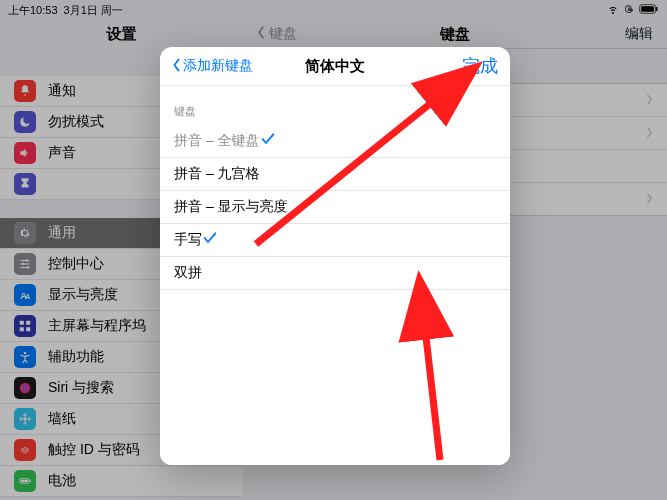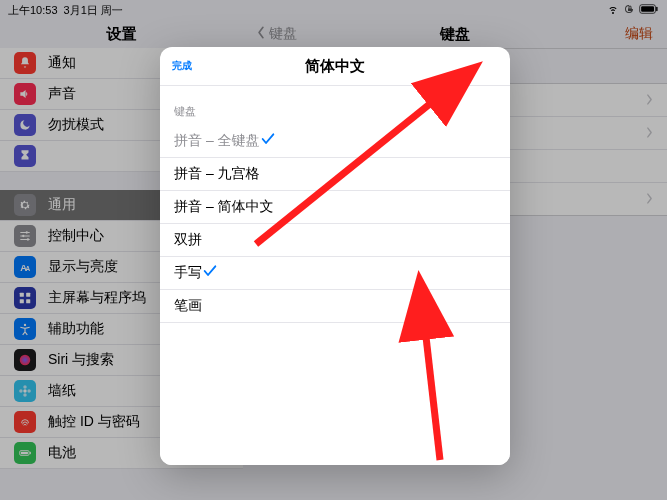--- a/index.html
+++ b/index.html
@@ -10,7 +10,7 @@
   .status-right{display:flex;gap:4px;align-items:center;}
   
   .split{display:flex;height:480px;}
-  .sidebar{width:243px;background:#f2f2f7;display:flex;flex-direction:column;}
+  .sidebar{width:243px;background:#f2f2f7;display:flex;flex-direction:column;gap:28px;}
   .sidebar-title{height:28px;display:flex;align-items:center;justify-content:center;font-size:15px;font-weight:600;}
   .side-list{overflow:auto;}
   .side-item{display:flex;align-items:center;height:30px;padding:0 14px;gap:12px;font-size:14px;background:#fff;border-bottom:1px solid #e5e5ea;}

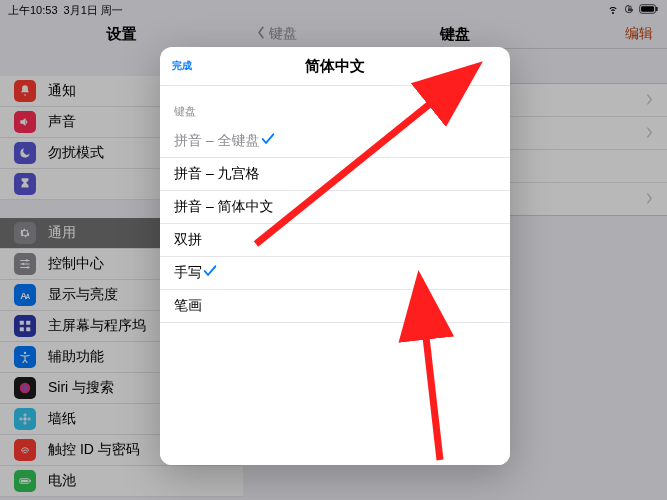--- a/index.html
+++ b/index.html
@@ -22,7 +22,7 @@
   .detail-header{height:28px;display:flex;align-items:center;justify-content:space-between;padding:0 14px;border-bottom:1px solid #d1d1d6;}
   .detail-header .back{color:#8e8e93;display:flex;align-items:center;gap:4px;font-size:14px;}
   .detail-header .title{position:absolute;left:0;right:0;text-align:center;font-size:15px;font-weight:600;pointer-events:none;}
-  .detail-header .edit{color:#c2410c;font-size:14px;}
+  .detail-header .edit{color:#0f172a;font-size:14px;}
   .detail-group{margin-top:34px;background:#fff;border-top:1px solid #d1d1d6;border-bottom:1px solid #d1d1d6;}
   .detail-row{height:32px;display:flex;align-items:center;justify-content:space-between;padding:0 14px;font-size:14px;border-bottom:1px solid #e5e5ea;}
   .detail-row:last-child{border-bottom:none;}

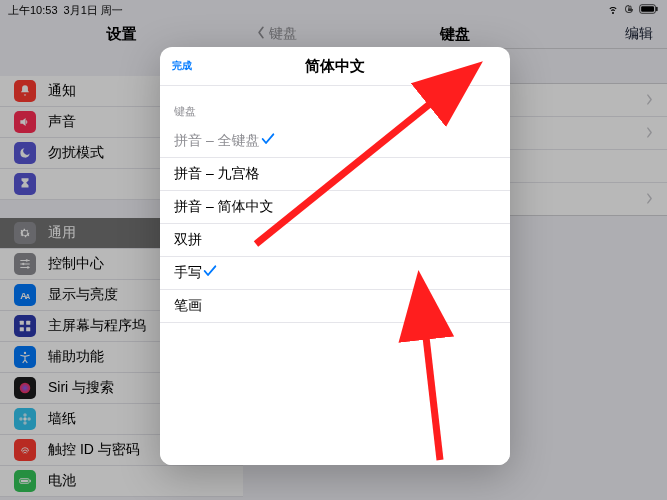--- a/index.html
+++ b/index.html
@@ -246,6 +246,14 @@
 <div class="modal-backdrop">
   <div class="modal">
     <div class="modal-header">
+      <div class="modal-back">
+        <span>
+          <svg viewBox="0 0 12 20" width="9" height="14" fill="none" stroke="#007aff" stroke-width="2.5" stroke-linecap="round" stroke-linejoin="round">
+                <polyline points="9,2 3,10 9,18"></polyline>
+              </svg>
+        </span>
+        <span>添加新键盘</span>
+      </div>
       <div class="modal-title">简体中文</div>
       <div class="modal-done">完成</div>
     </div>

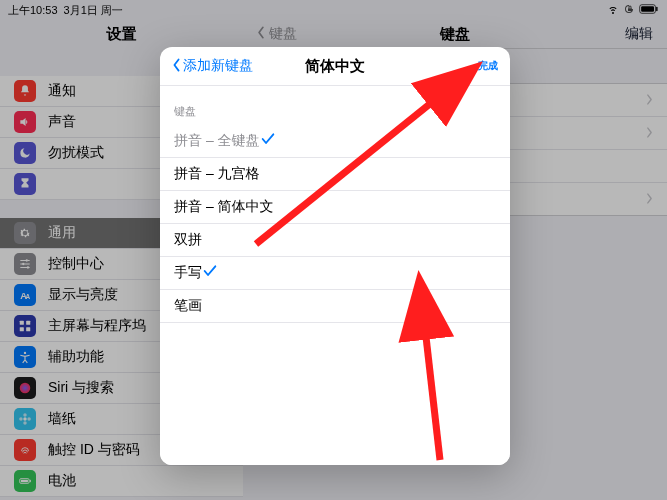--- a/index.html
+++ b/index.html
@@ -33,7 +33,7 @@
   .modal-header{height:38px;display:flex;align-items:center;justify-content:space-between;padding:0 12px;border-bottom:1px solid #e5e5ea;position:relative;flex:0 0 auto;}
   .modal-back{color:#007aff;font-size:14px;display:flex;align-items:center;gap:2px;}
   .modal-title{position:absolute;left:0;right:0;text-align:center;font-size:15px;font-weight:600;pointer-events:none;}
-  .modal-done{color:#007aff;font-size:10px;font-weight:700;}
+  .modal-done{color:#007aff;font-size:18px;font-weight:400;}
   .modal-body{flex:1;overflow:auto;background:#fff;}
   .modal-section-label{font-size:11px;color:#8e8e93;padding:18px 14px 6px;}
   .modal-row{height:32px;display:flex;align-items:center;justify-content:flex-start;padding:0 14px;font-size:14px;border-bottom:1px solid #e5e5ea;}

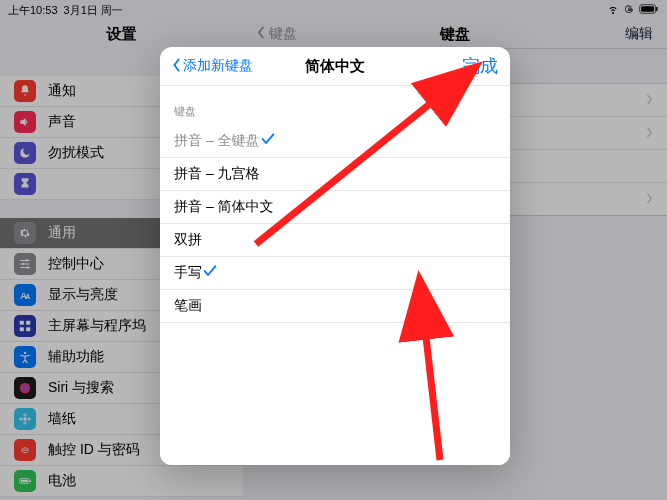--- a/index.html
+++ b/index.html
@@ -86,20 +86,20 @@
             <span>通知</span>
           </div>
           <div class="side-item">
+            <div class="icon-box" style="background: rgb(88, 86, 214);">
+              <svg viewBox="0 0 24 24" fill="#fff">
+                <path d="M20 13A8 8 0 1111 4a6 6 0 009 9z"></path>
+              </svg>
+            </div>
+            <span>勿扰模式</span>
+          </div>
+          <div class="side-item">
             <div class="icon-box" style="background: rgb(255, 45, 85);">
               <svg viewBox="0 0 24 24" fill="#fff">
                 <path d="M4 9v6h4l5 4V5L8 9H4zm12 3a4 4 0 00-2-3.5v7A4 4 0 0016 12z"></path>
               </svg>
             </div>
             <span>声音</span>
-          </div>
-          <div class="side-item">
-            <div class="icon-box" style="background: rgb(88, 86, 214);">
-              <svg viewBox="0 0 24 24" fill="#fff">
-                <path d="M20 13A8 8 0 1111 4a6 6 0 009 9z"></path>
-              </svg>
-            </div>
-            <span>勿扰模式</span>
           </div>
           <div class="side-item">
             <div class="icon-box" style="background: rgb(88, 86, 214);">

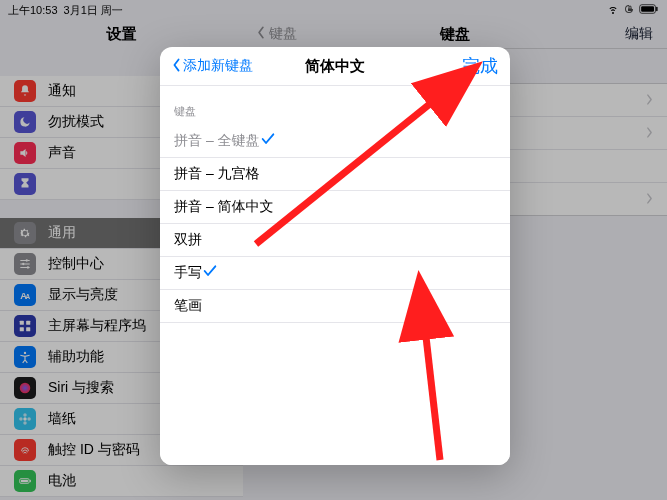--- a/index.html
+++ b/index.html
@@ -270,7 +270,7 @@
               <span class="label">拼音 – 九宫格</span>
             </div>
             <div class="modal-row">
-              <span class="label">拼音 – 简体中文</span>
+              <span class="label">拼音 – 显示与亮度</span>
             </div>
             <div class="modal-row">
               <span class="label">双拼</span>

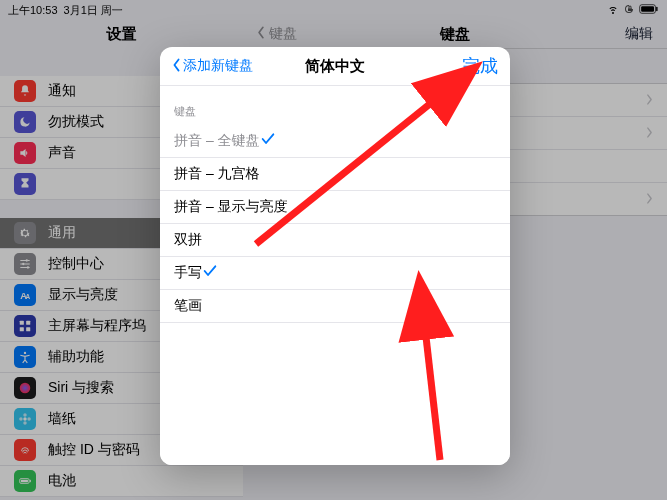--- a/index.html
+++ b/index.html
@@ -273,13 +273,13 @@
               <span class="label">拼音 – 显示与亮度</span>
             </div>
             <div class="modal-row">
-              <span class="label">双拼</span>
-            </div>
-            <div class="modal-row">
               <span class="label">手写</span>
               <span class="check"><svg viewBox="0 0 24 24" width="16" height="16" fill="none" stroke="#007aff" stroke-width="2.8" stroke-linecap="round" stroke-linejoin="round">
                   <polyline points="4,12 9,18 20,5"></polyline>
                 </svg></span>
+            </div>
+            <div class="modal-row">
+              <span class="label">双拼</span>
             </div>
             <div class="modal-row">
               <span class="label">笔画</span>

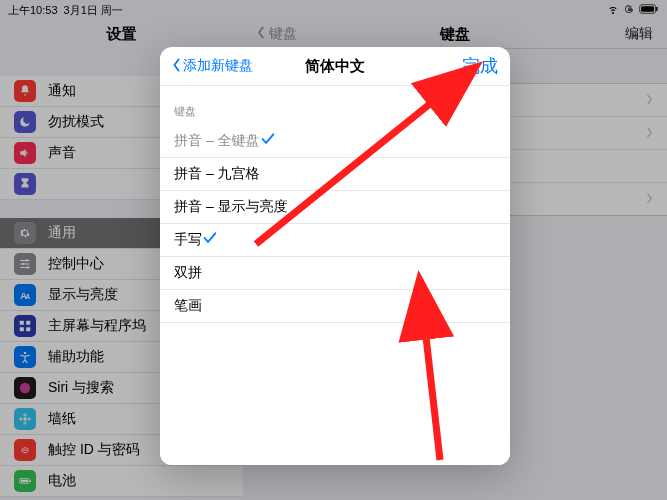--- a/index.html
+++ b/index.html
@@ -281,9 +281,6 @@
             <div class="modal-row">
               <span class="label">双拼</span>
             </div>
-            <div class="modal-row">
-              <span class="label">笔画</span>
-            </div>
           </div>
     </div>
   </div>

